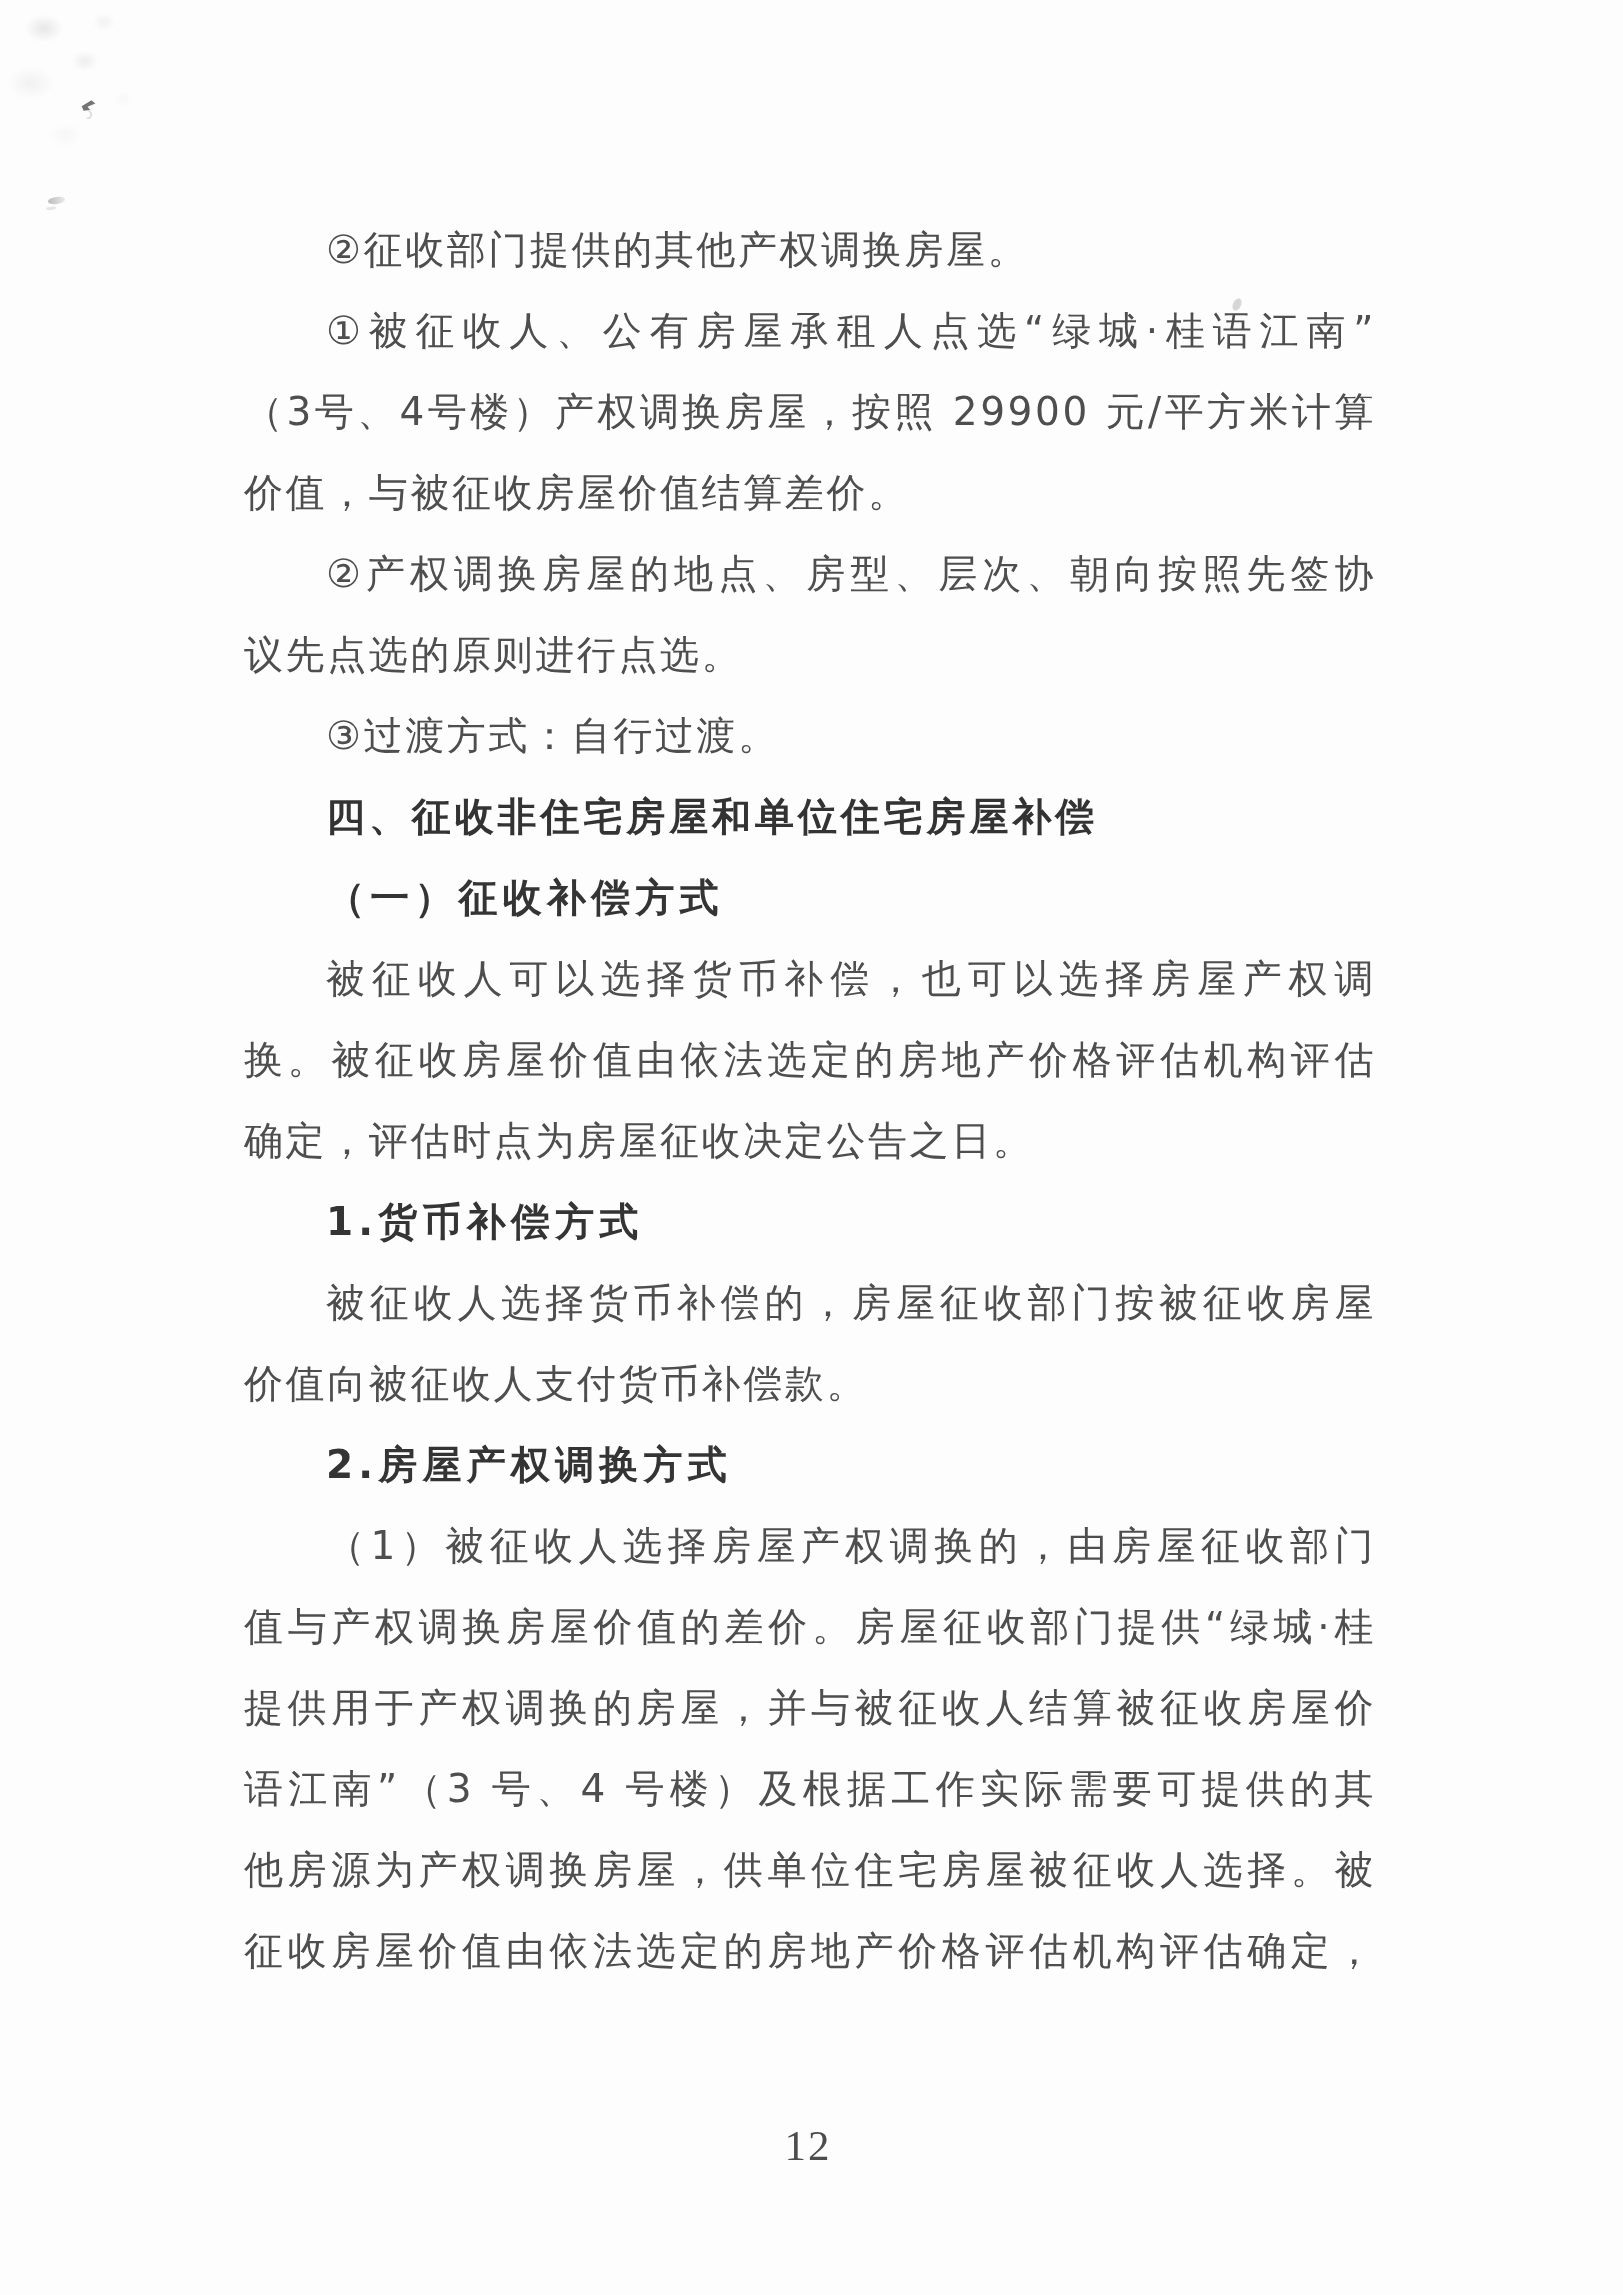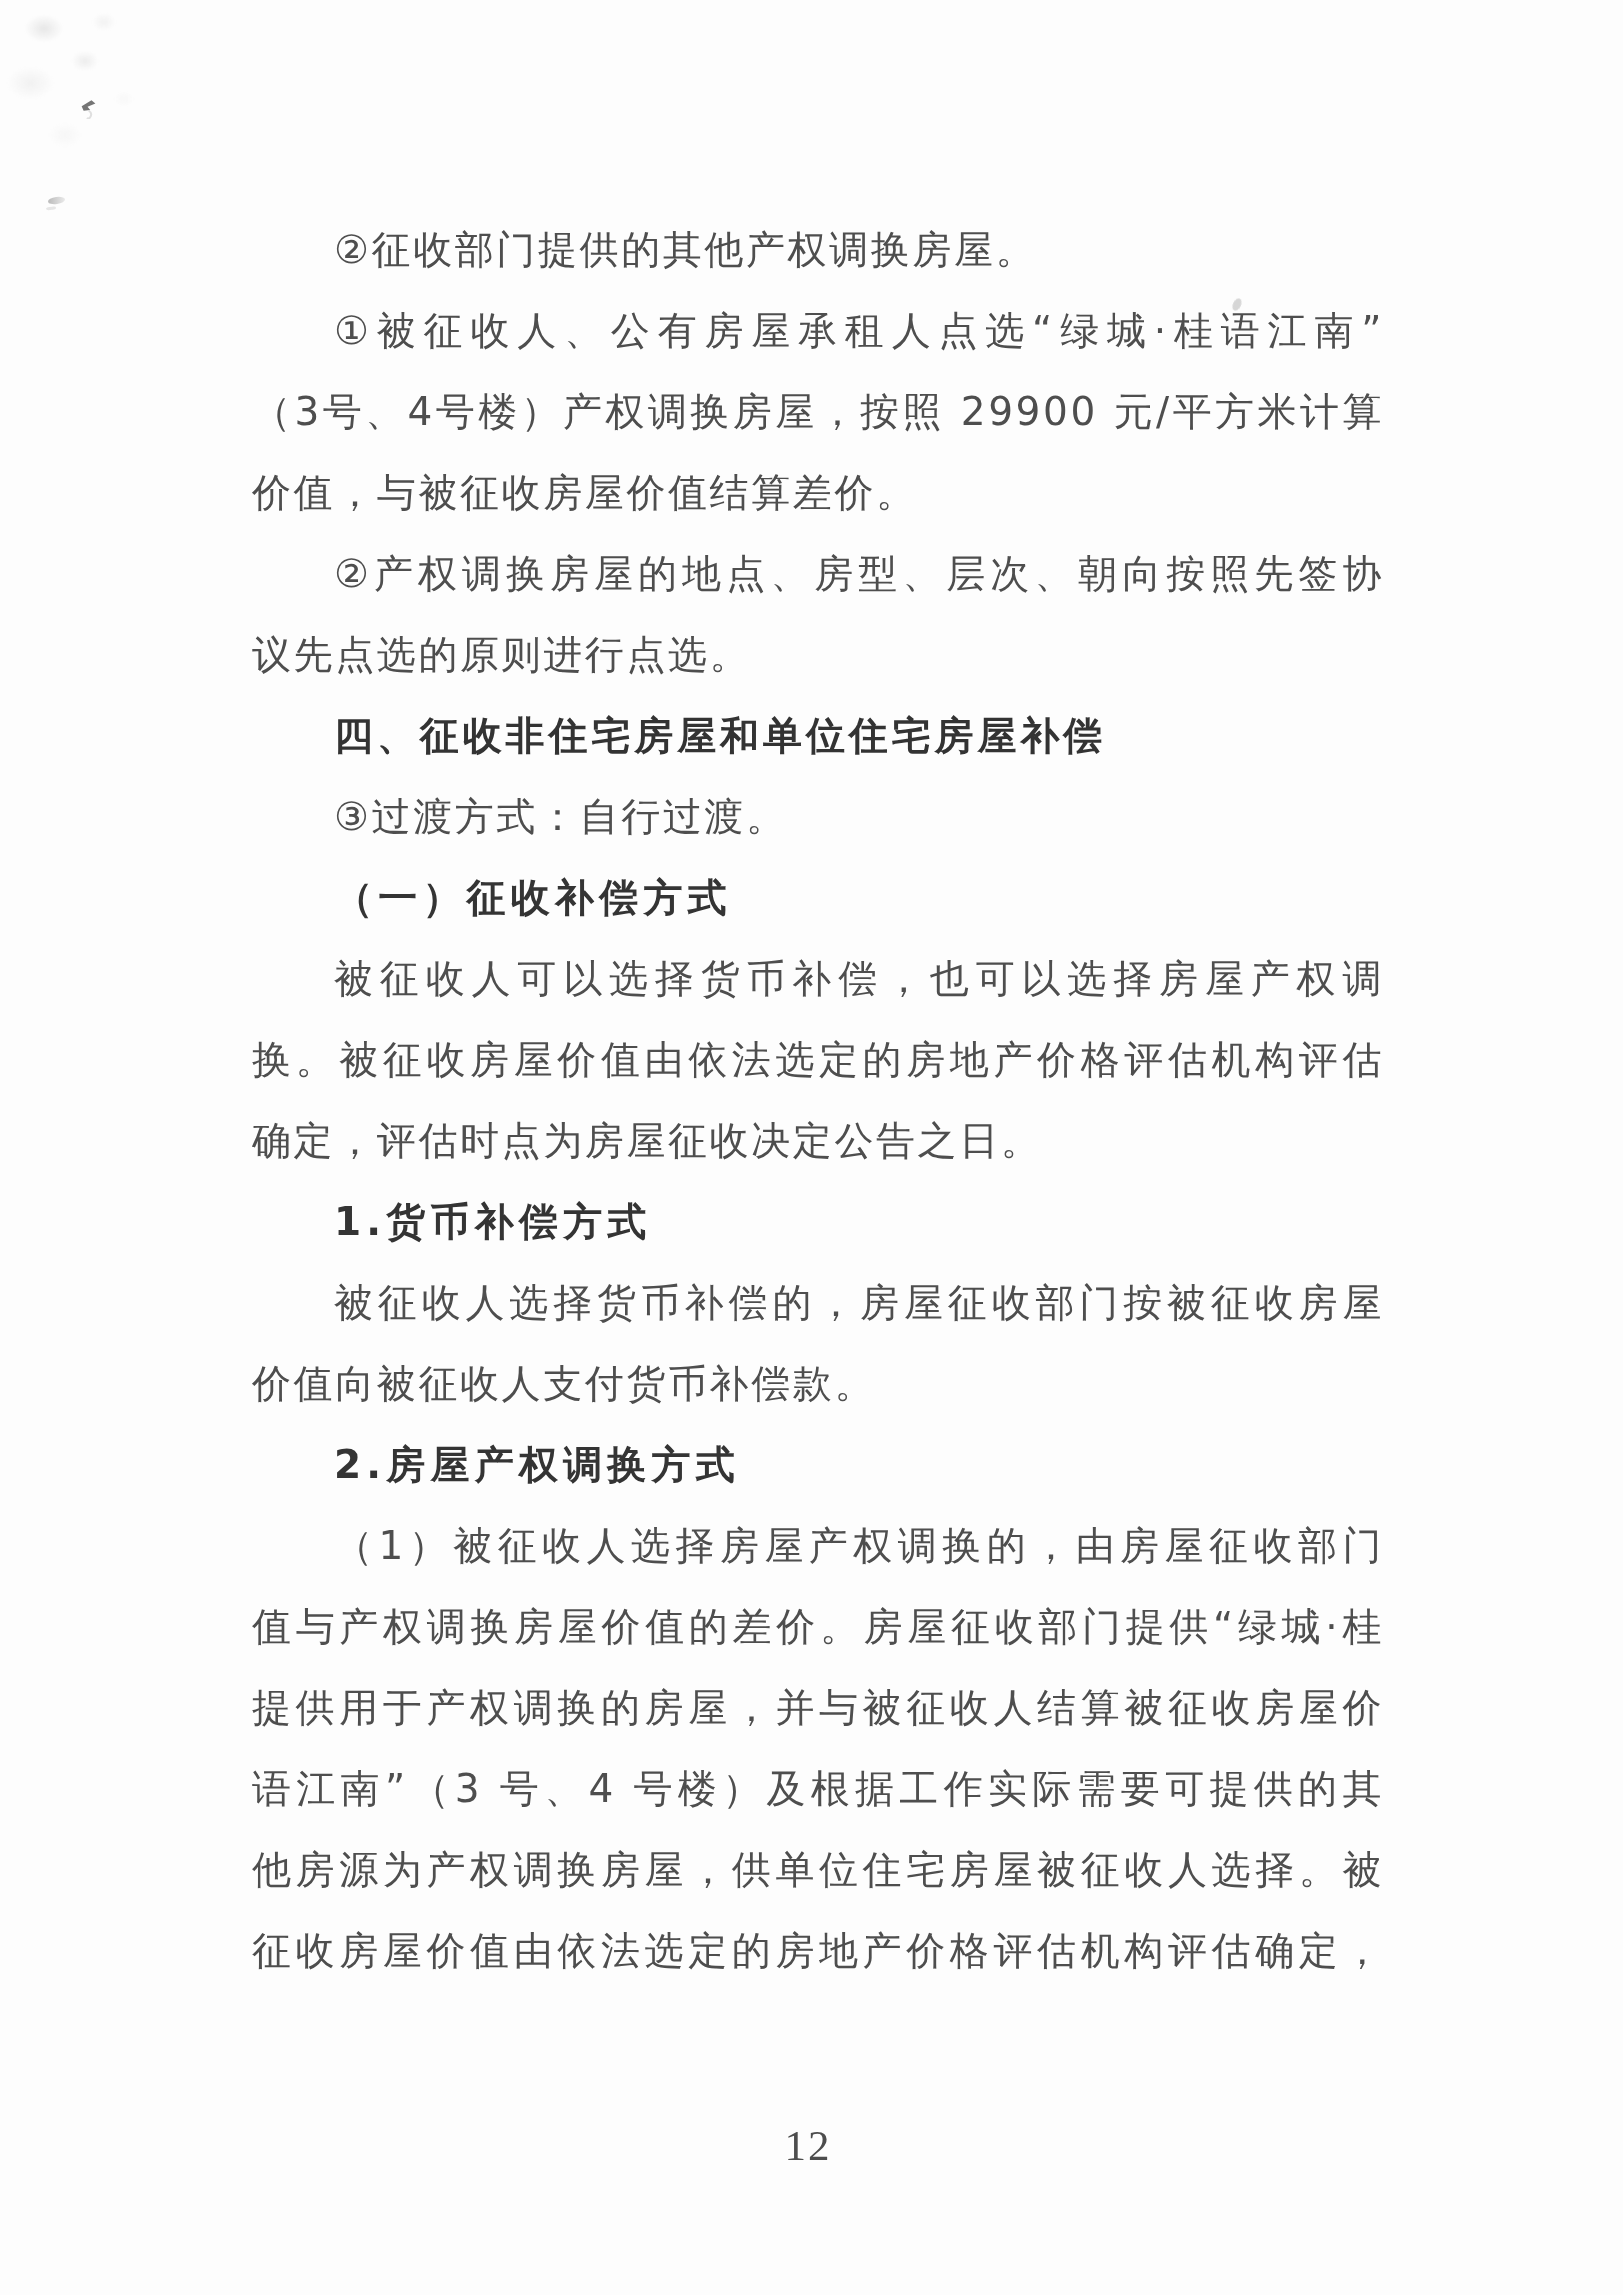--- a/index.html
+++ b/index.html
@@ -15,7 +15,7 @@
   
   .textblock {
     position: absolute;
-    left: 252px; top: 209px;
+    left: 244px; top: 209px;
     width: 1132px;
   }
   .line {

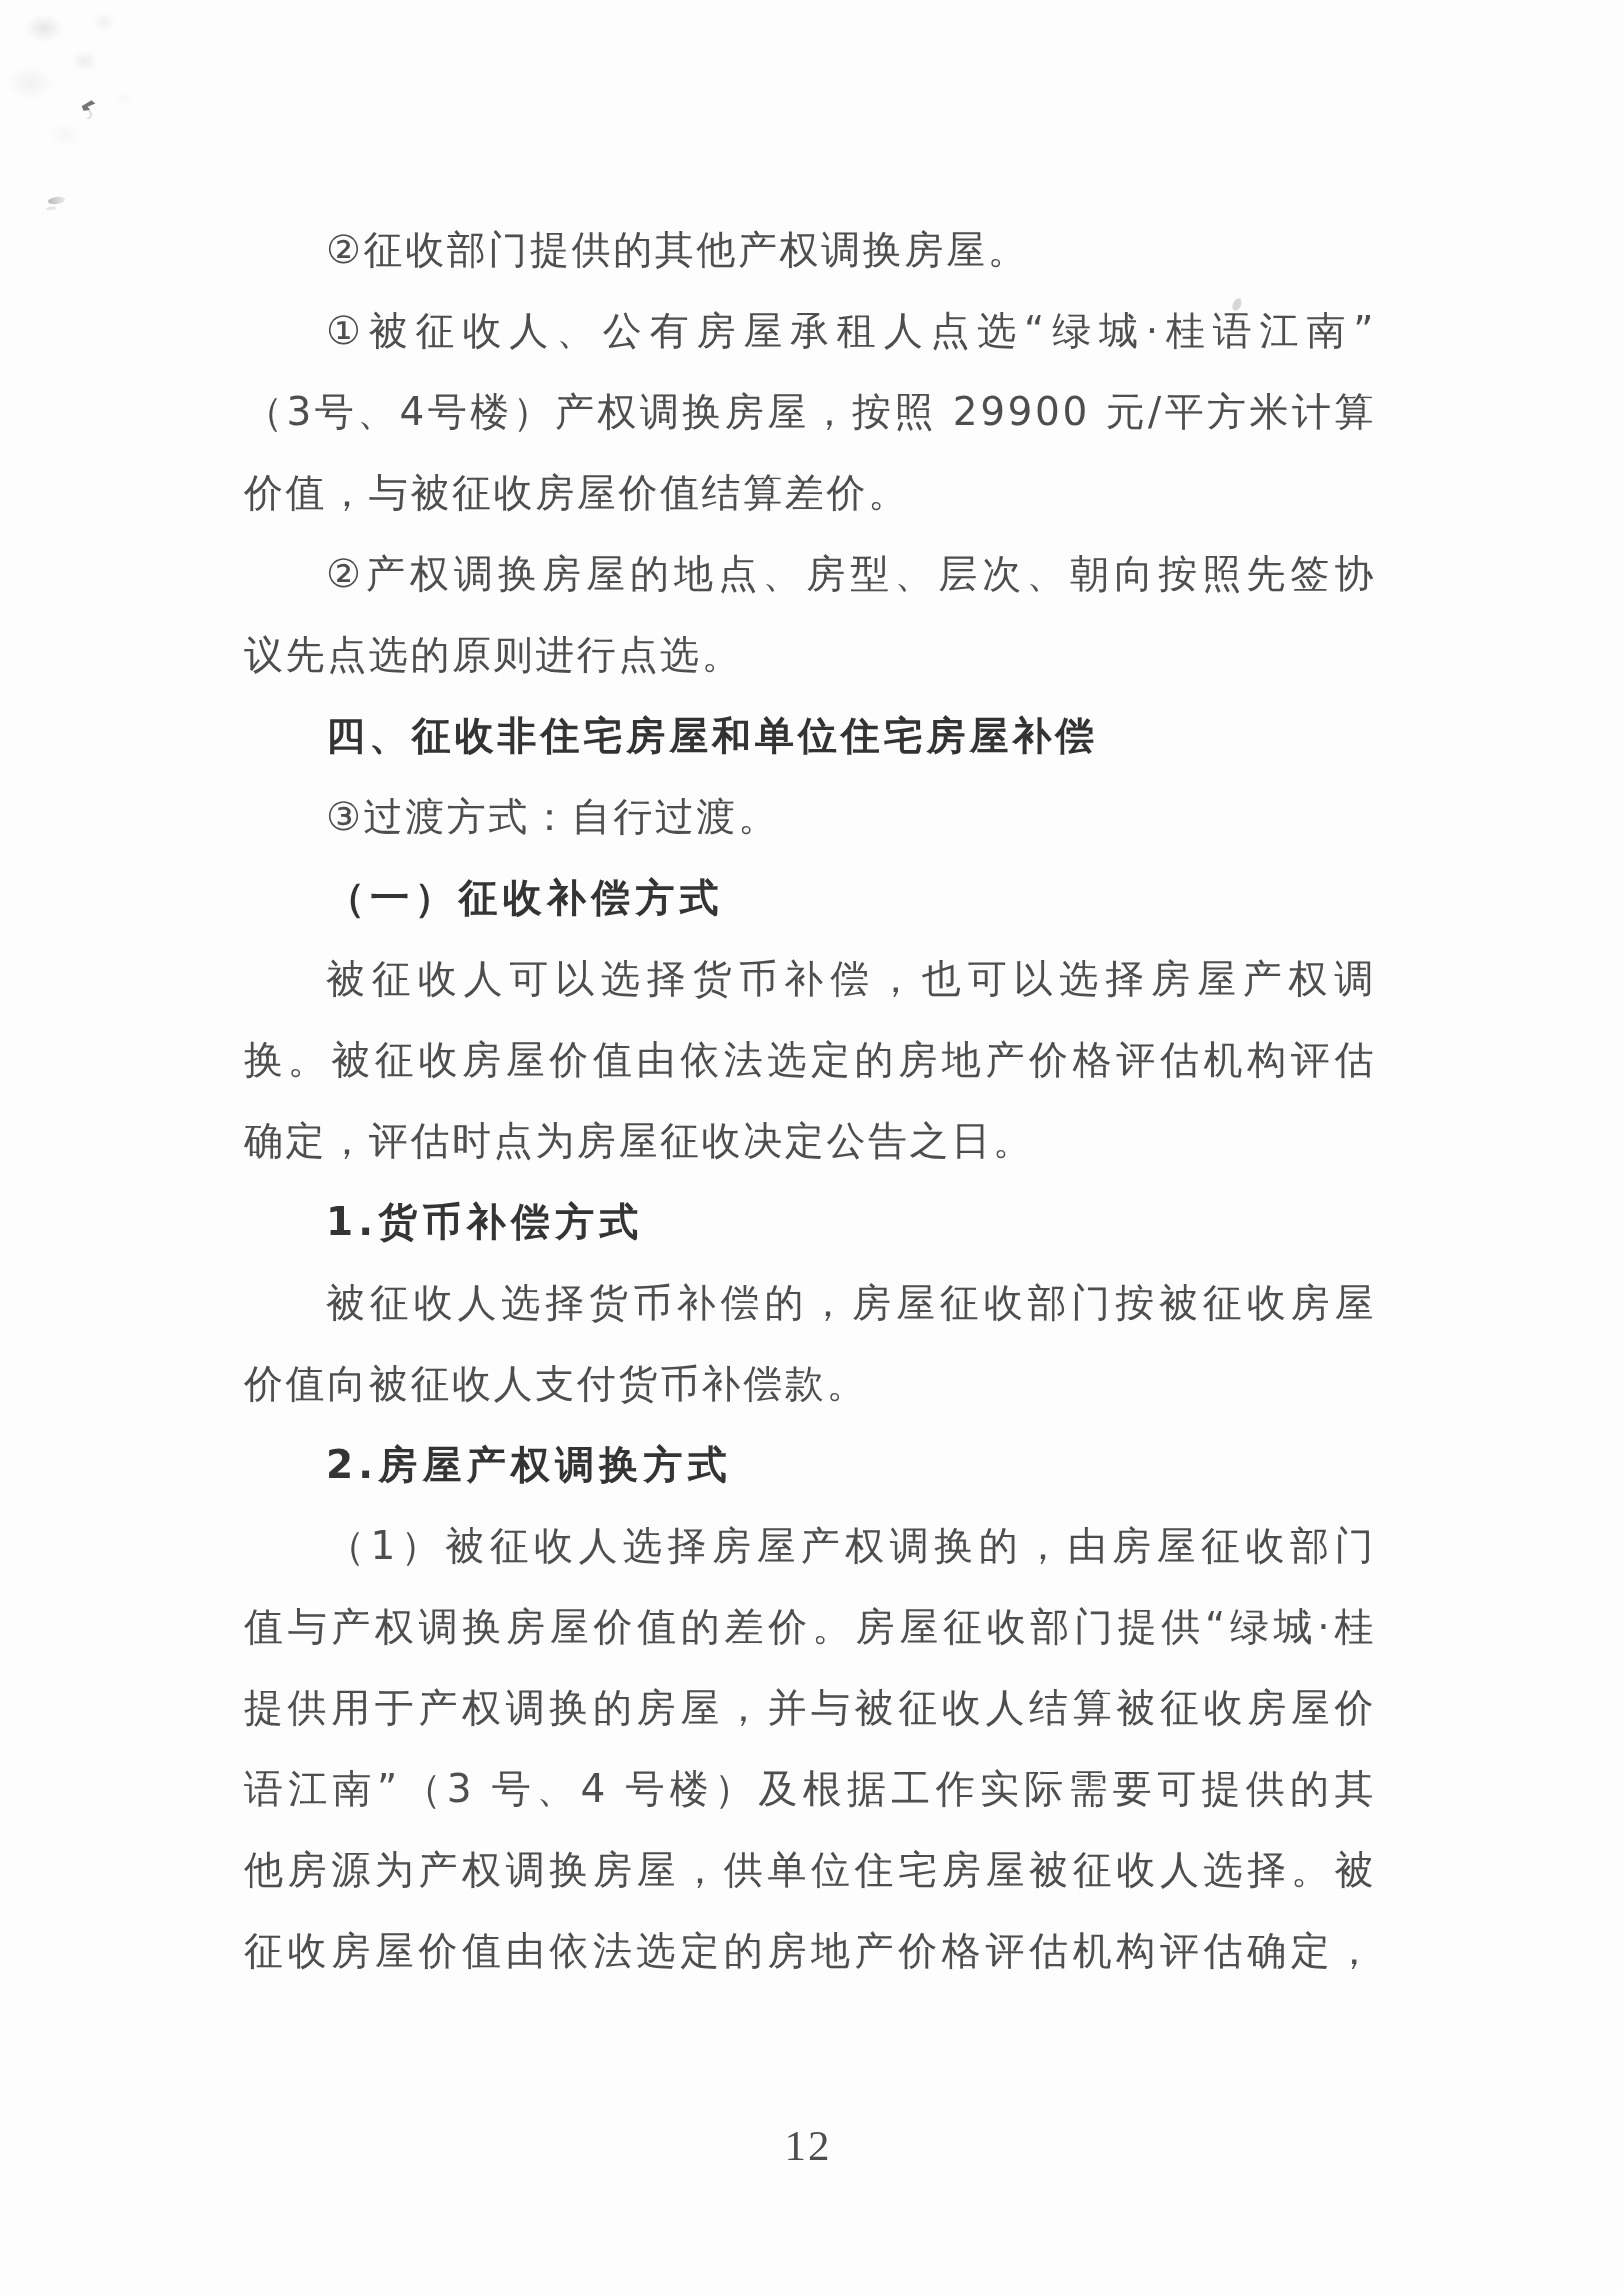--- a/index.html
+++ b/index.html
@@ -94,8 +94,8 @@
       <div class="line body">价值，与被征收房屋价值结算差价。</div>
       <div class="line body indent just">②产权调换房屋的地点、房型、层次、朝向按照先签协</div>
       <div class="line body">议先点选的原则进行点选。</div>
+      <div class="line body indent">③过渡方式：自行过渡。</div>
       <div class="line h1 indent">四、征收非住宅房屋和单位住宅房屋补偿</div>
-      <div class="line body indent">③过渡方式：自行过渡。</div>
       <div class="line h2 indent">（一）征收补偿方式</div>
       <div class="line body indent just">被征收人可以选择货币补偿，也可以选择房屋产权调</div>
       <div class="line body just">换。被征收房屋价值由依法选定的房地产价格评估机构评估</div>

